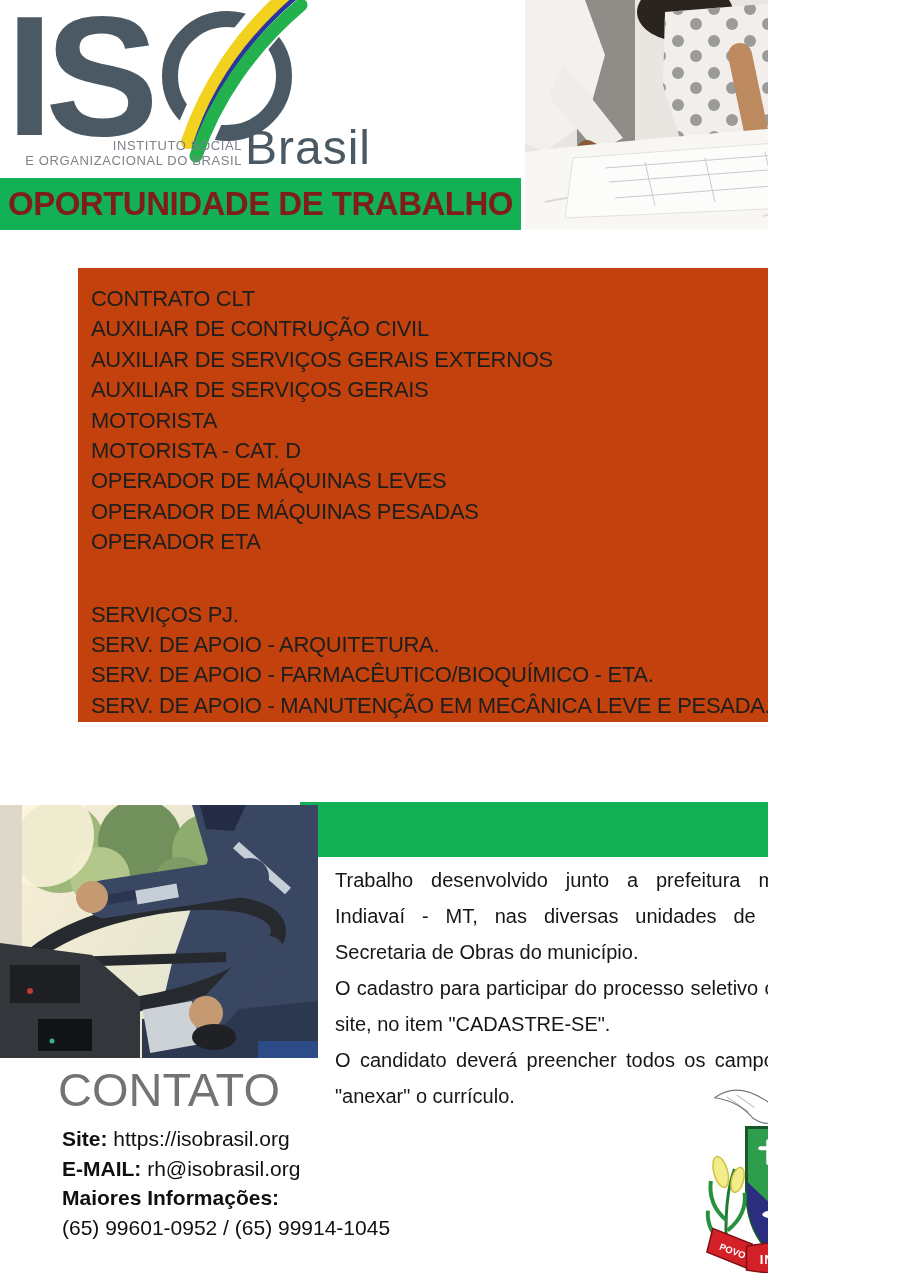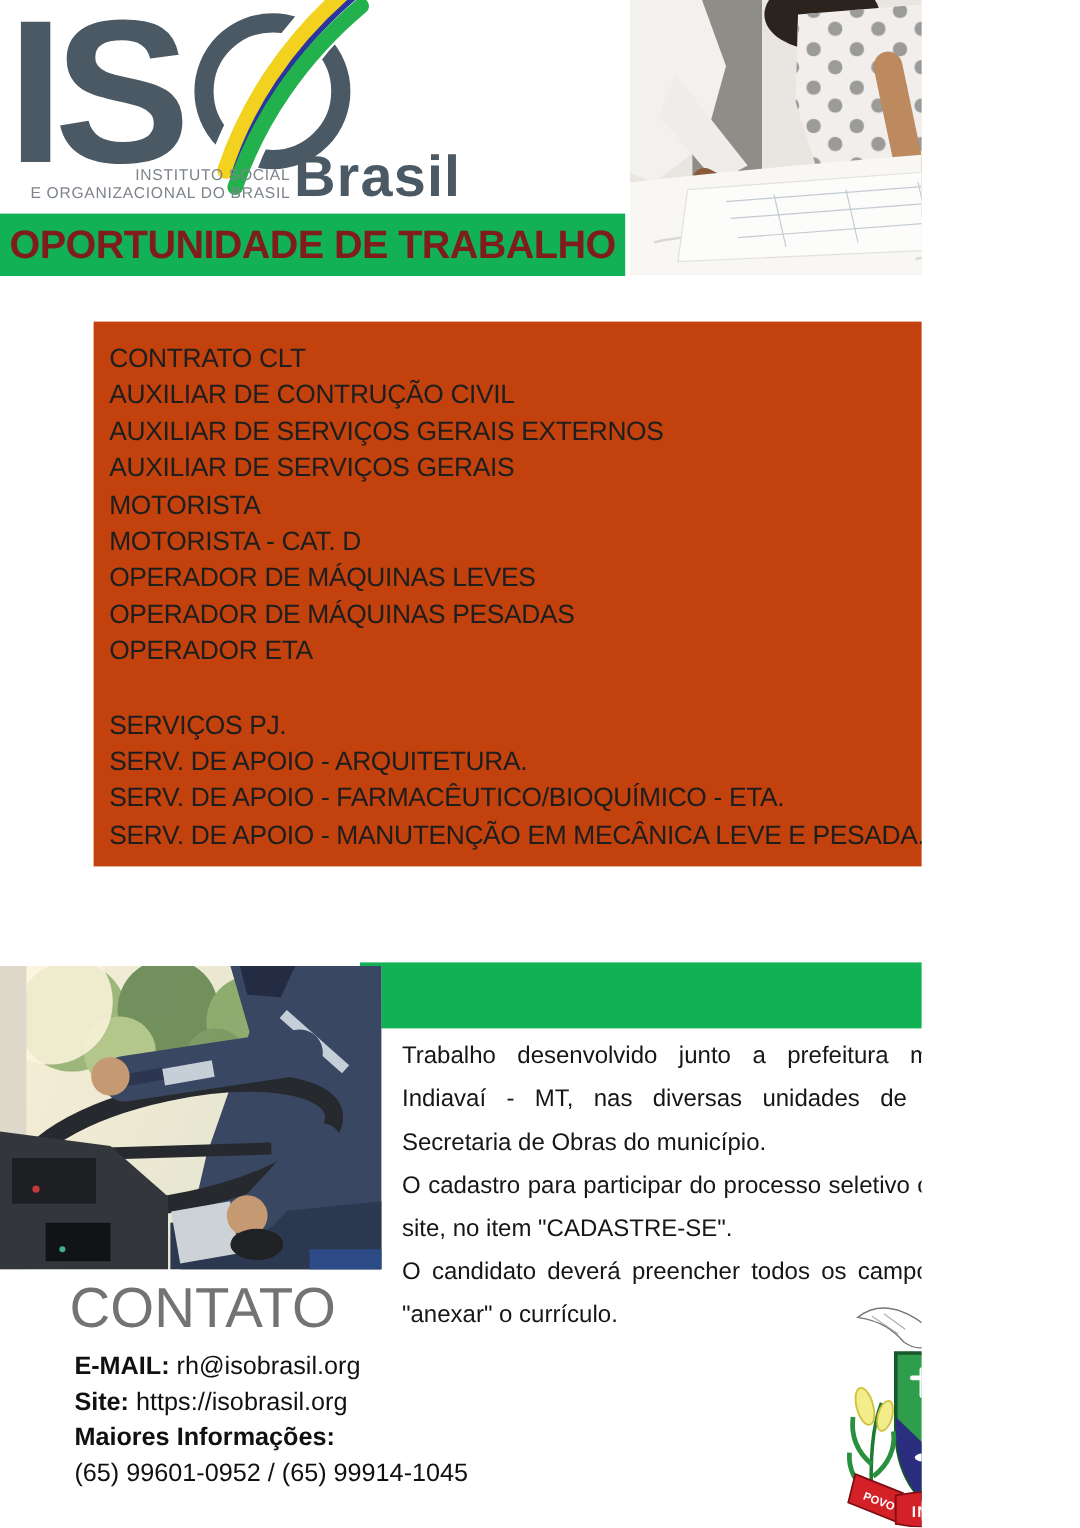--- a/index.html
+++ b/index.html
@@ -10,7 +10,7 @@
 
   
   .logo-svg{left:12px;top:0;width:300px;height:178px}
-  .brand-suffix{left:245px;top:120px;font-size:48px;font-weight:700;color:#4a5963;letter-spacing:1px}
+  .brand-suffix{left:245px;top:120px;font-size:48px;font-weight:400;color:#4a5963;letter-spacing:1px}
   .tagline{left:24px;top:138px;width:218px;text-align:right;color:#7d838a;font-size:13px;line-height:15px;letter-spacing:.6px;font-weight:500}
 
   .banner{left:0;top:178px;width:521px;height:52px;background:#12b155;display:flex;align-items:center;justify-content:center}

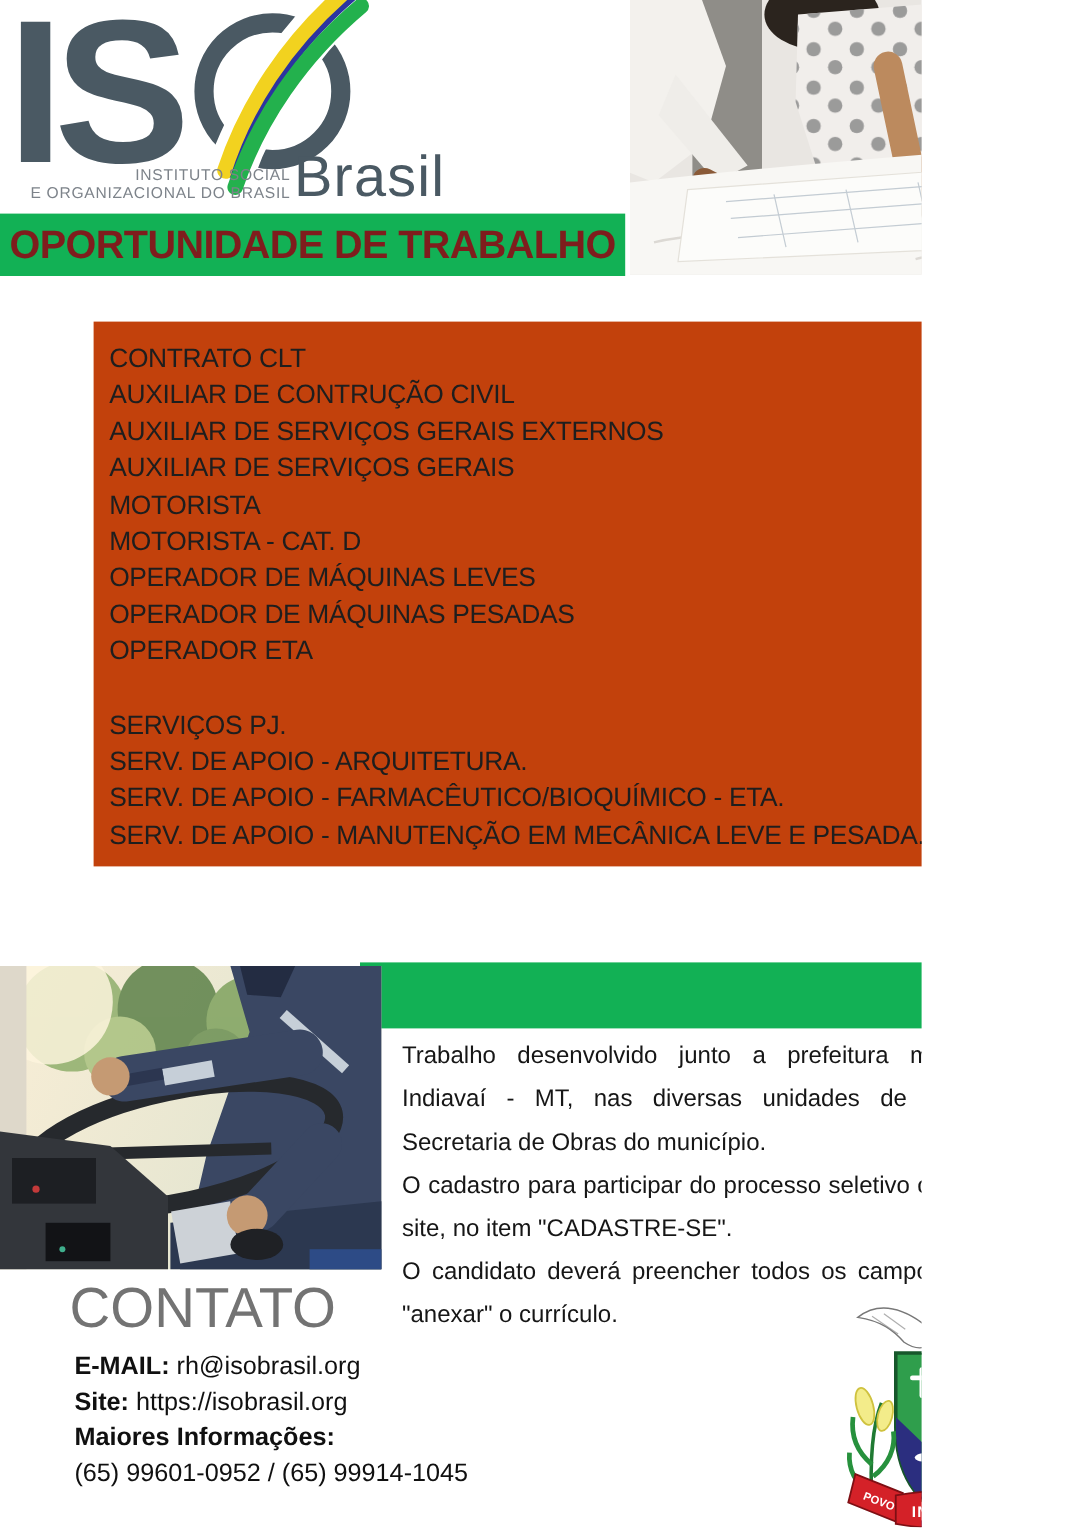--- a/index.html
+++ b/index.html
@@ -21,7 +21,7 @@
   
   .jobs-box{left:78px;top:268px;width:708px;height:454px;background:#c2410c;padding:16px 0 0 13px}
   .job{font-size:22px;line-height:30.4px;color:#1e1e1e;letter-spacing:-.3px;white-space:nowrap}
-  .jobs-g2{margin-top:32px}
+  .jobs-g2{margin-top:42px}
 
   
   .band{left:300px;top:802px;width:600px;height:55px;background:#12b155}

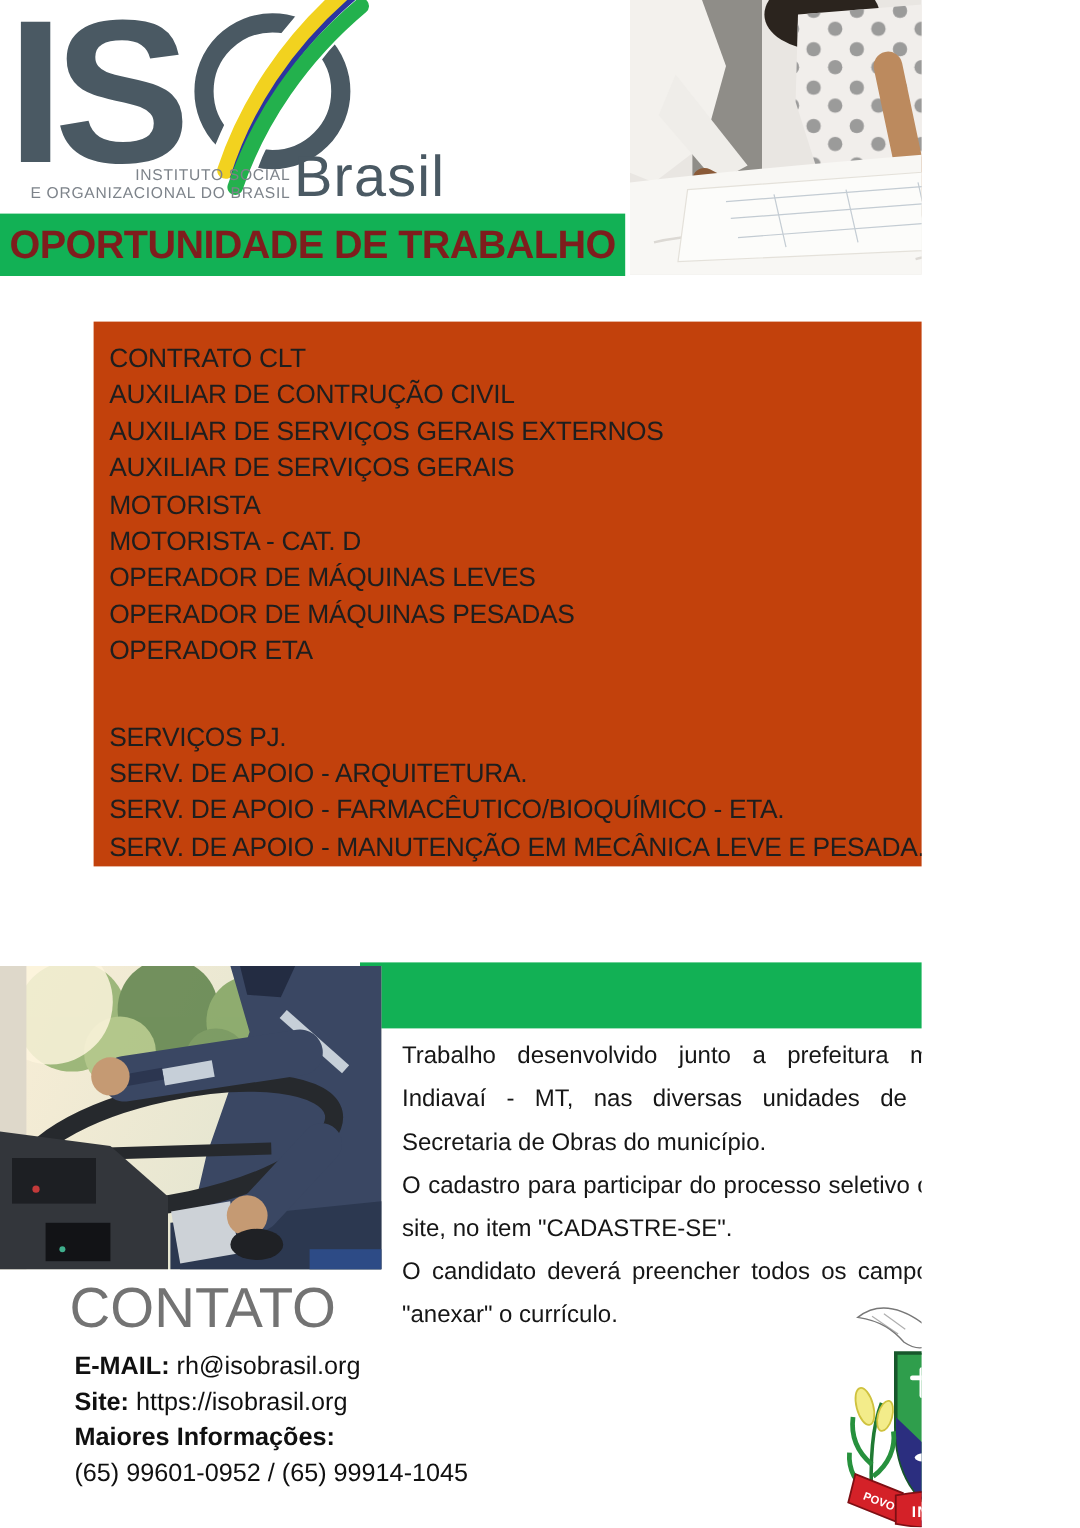--- a/index.html
+++ b/index.html
@@ -219,12 +219,12 @@
   <div class="abs contact-title">CONTATO</div>
   <div class="abs contact">
     <div>
+      <b>Site:</b>
+      <span>https://isobrasil.org</span>
+    </div>
+    <div>
       <b>E-MAIL:</b>
       <span>rh@isobrasil.org</span>
-    </div>
-    <div>
-      <b>Site:</b>
-      <span>https://isobrasil.org</span>
     </div>
     <div>
       <b>Maiores Informações:</b>

